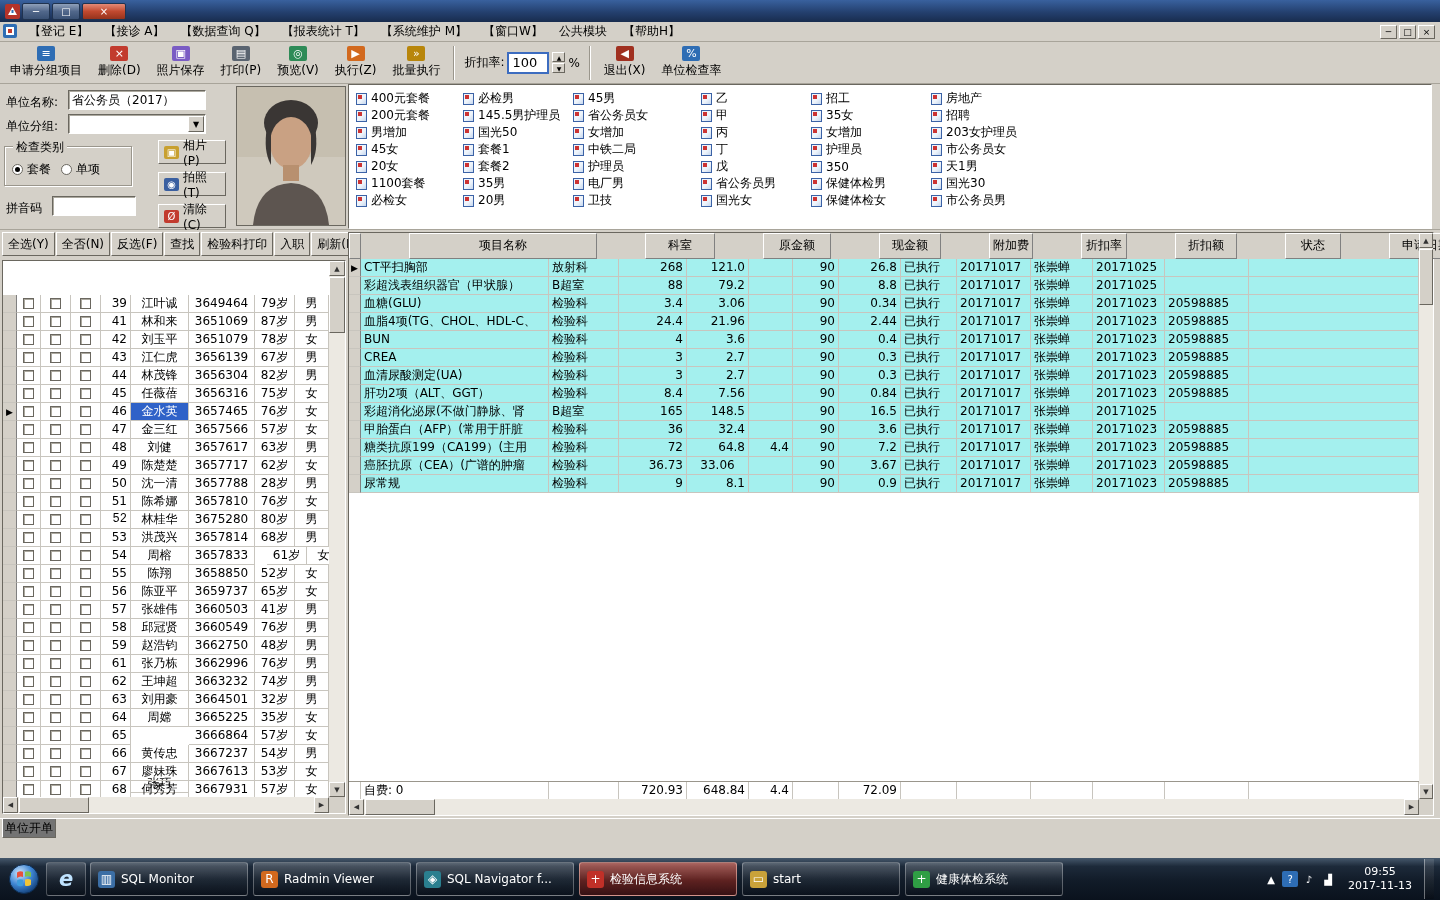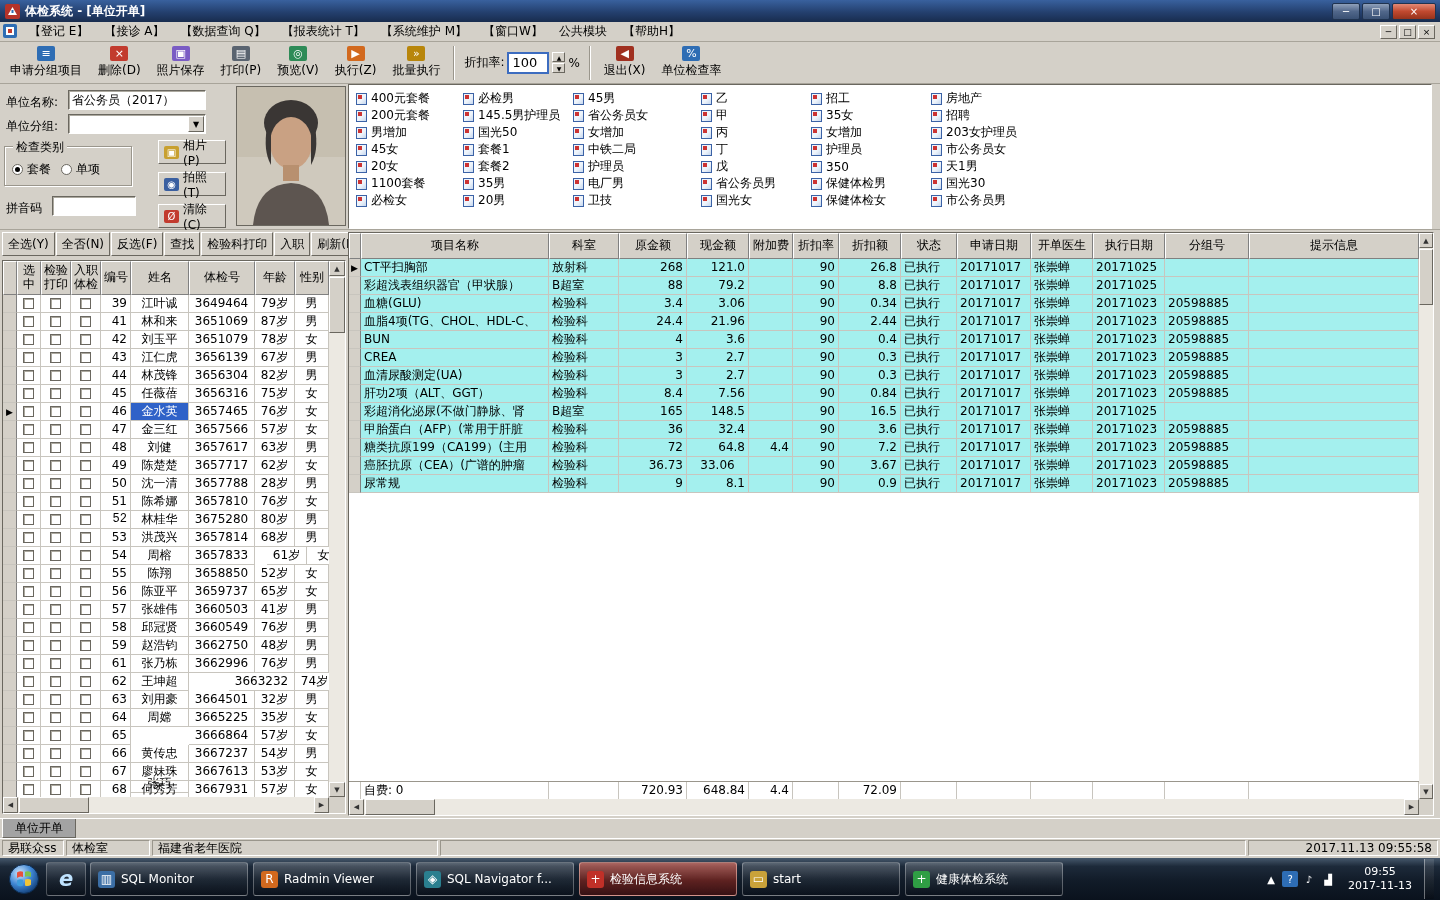--- a/index.html
+++ b/index.html
@@ -140,7 +140,6 @@
           <rect x="6.5" y="6" width="2" height="3" fill="#2e6db4"></rect>
         </svg>
     </span>
-    <span class="title-text">体检系统 - [单位开单]</span>
     <span class="win-btn">─</span>
     <span class="win-btn">□</span>
     <span class="win-btn close">×</span>

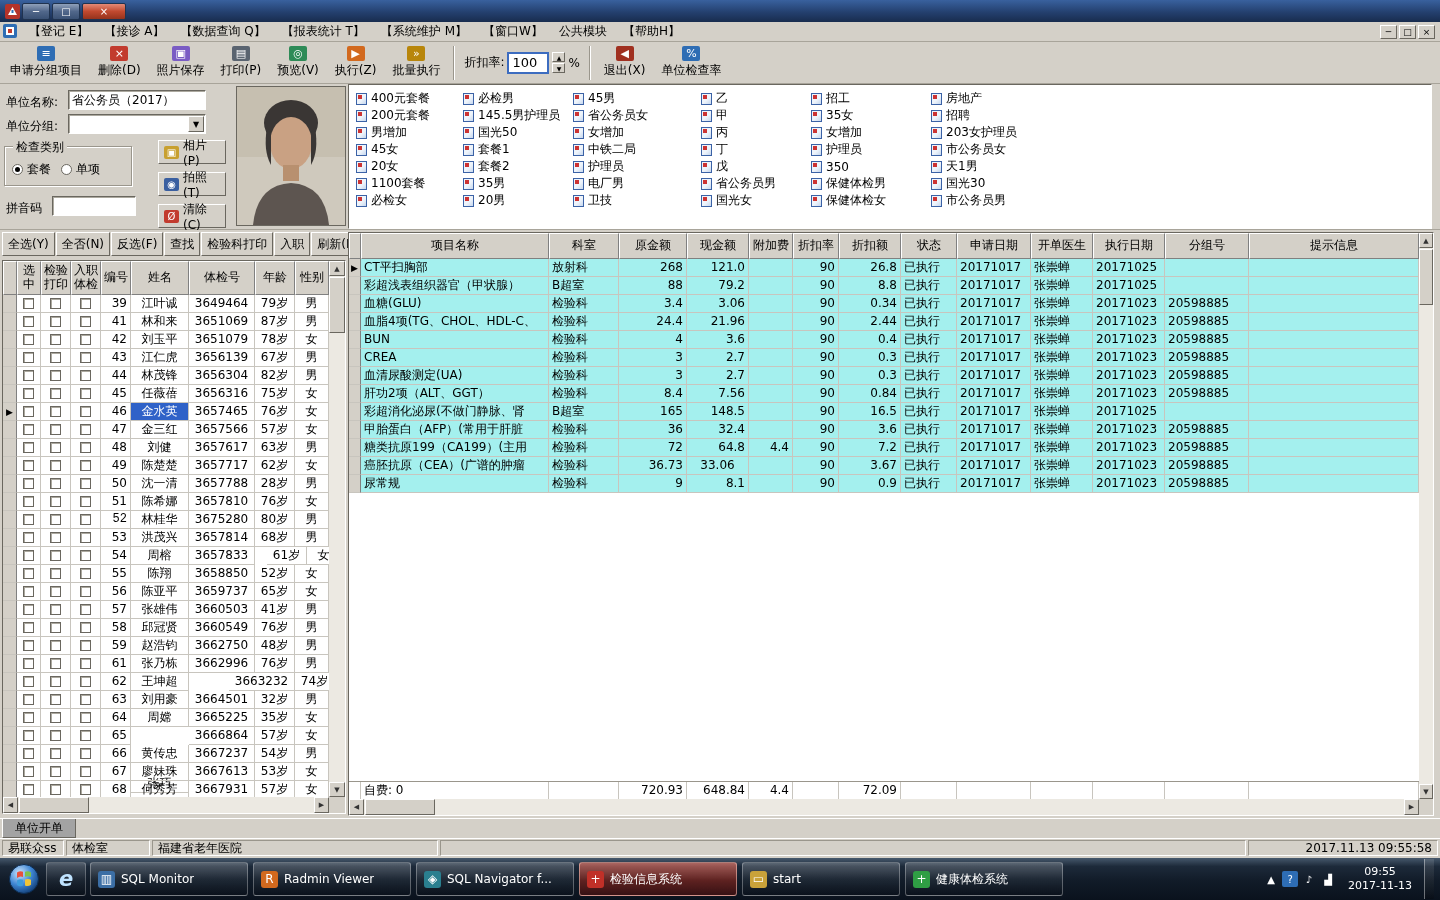--- a/index.html
+++ b/index.html
@@ -65,7 +65,7 @@
 .grid{position:absolute;background:#fff;border:1px solid;border-color:#6a675f #fff #fff #6a675f;font-family:"DejaVu Sans Mono","DejaVu Sans",monospace;}
 .left-grid{left:2px;top:260px;width:344px;height:554px;}
 .right-grid{left:348px;top:232px;width:1086px;height:584px;}
-.gh{display:flex;position:absolute;top:0;left:0;right:16px;background:#d4d0c8;}
+.gh{display:flex;position:absolute;top:0;left:0;right:16px;background:#d4d0c8;gap:48px;}
 .right-grid .gh{right:14px;}
 .gh-cell{background:#d4d0c8;border:1px solid;border-color:#fff #808080 #808080 #fff;font-size:12px;display:flex;align-items:center;justify-content:center;text-align:center;line-height:1.15;flex:0 0 auto;overflow:hidden;}
 .left-grid .gh-cell{height:34px;}

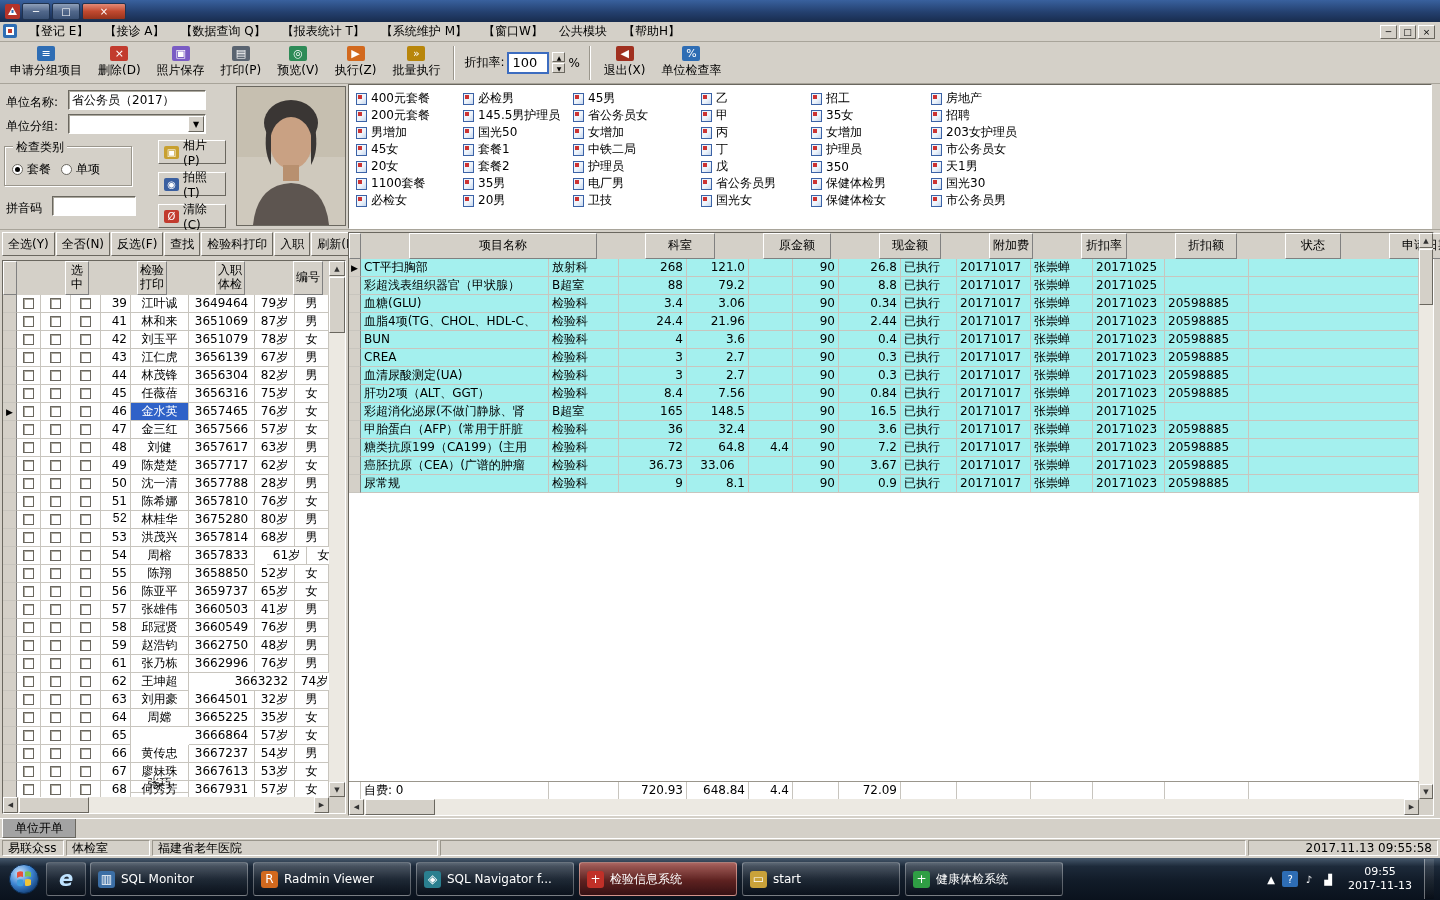--- a/index.html
+++ b/index.html
@@ -464,17 +464,6 @@
     </div>
 
   <div class="grid left-grid">
-    <div class="gh">
-        <div class="gh-cell" style="width: 14px;"></div>
-        <div class="gh-cell" style="width: 24px;">选中</div>
-        <div class="gh-cell" style="width: 30px;">检验打印</div>
-        <div class="gh-cell" style="width: 30px;">入职体检</div>
-        <div class="gh-cell" style="width: 30px;">编号</div>
-        <div class="gh-cell" style="width: 58px;">姓名</div>
-        <div class="gh-cell" style="width: 66px;">体检号</div>
-        <div class="gh-cell" style="width: 40px;">年龄</div>
-        <div class="gh-cell" style="width: 34px;">性别</div>
-      </div>
     <div class="gbody">
         <div class="gr">
           <div class="gc ind" style="width: 14px;"></div>

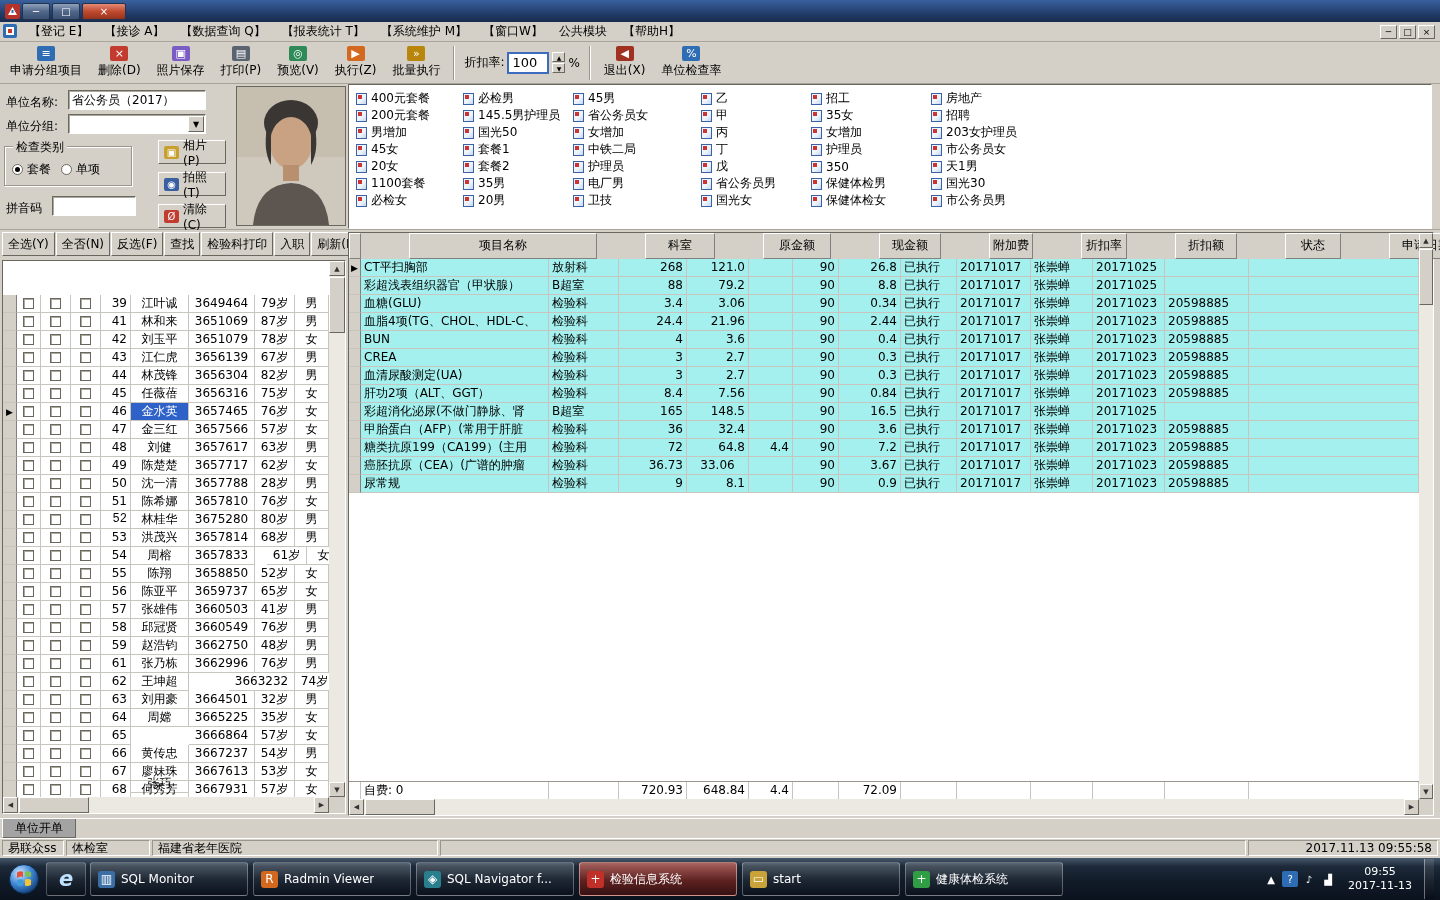--- a/index.html
+++ b/index.html
@@ -835,7 +835,7 @@
           </div>
           <div class="gc num" style="width: 30px;">62</div>
           <div class="gc ctr" style="width: 58px;">王坤超</div>
-          <div class="gc ctr" style="width: 66px; margin-left: 40px;">3663232</div>
+          <div class="gc ctr" style="width: 66px;">3663232</div>
           <div class="gc ctr" style="width: 40px;">74岁</div>
           <div class="gc ctr" style="width: 34px;">男</div>
         </div>

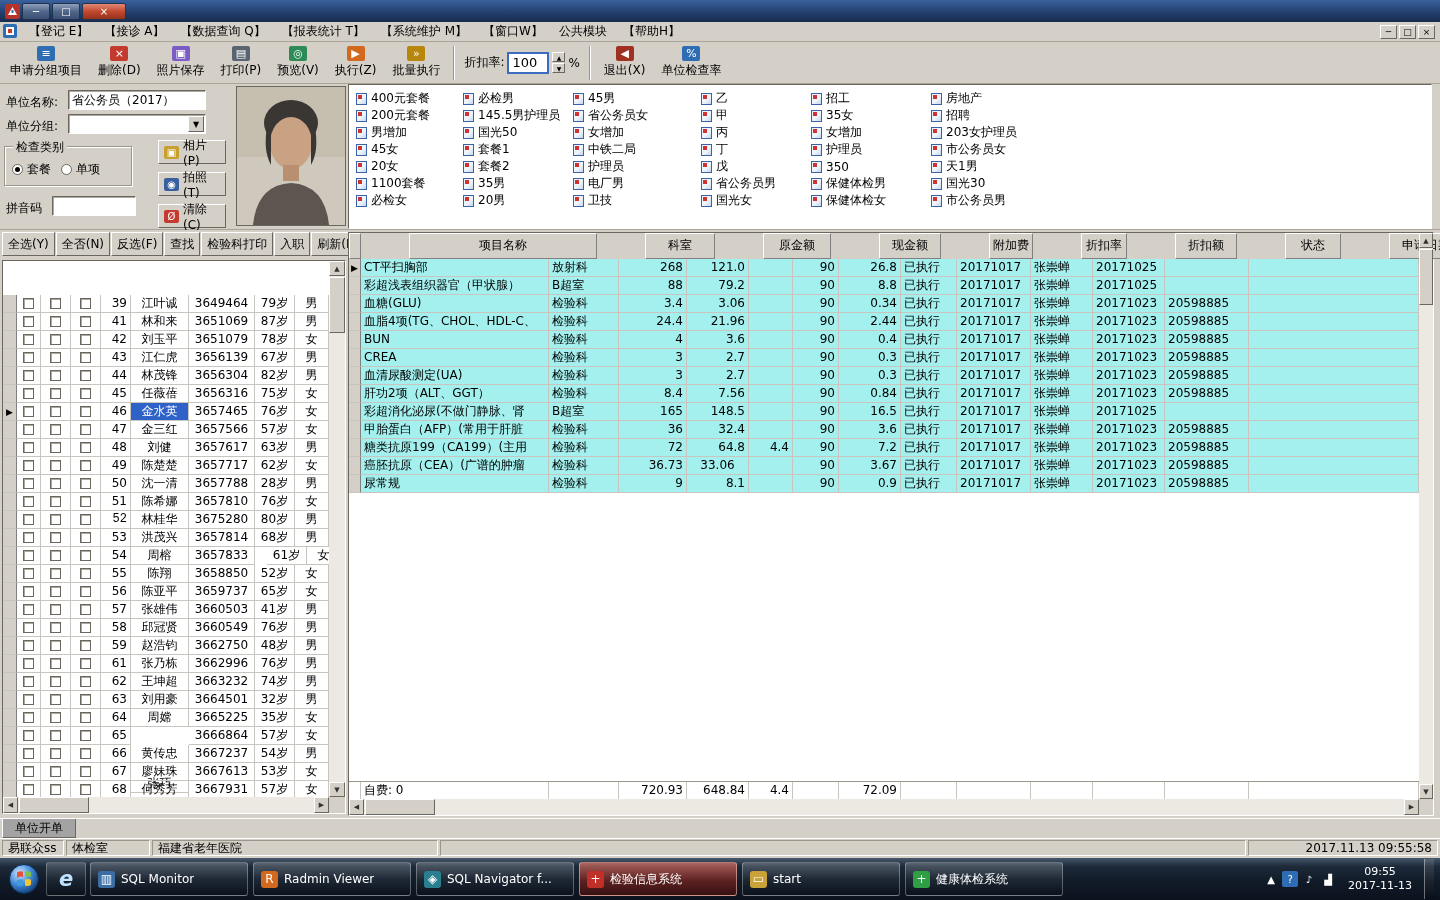--- a/index.html
+++ b/index.html
@@ -107,7 +107,7 @@
 
 
 .tabstrip{position:absolute;left:0;top:818px;right:0;height:20px;background:#d4d0c8;border-top:1px solid #fff;display:flex;align-items:flex-start;padding-left:2px;}
-.tab{height:19px;padding:1px 12px;background:#a3a3a3;border:1px solid;border-color:#fff #6a675f #6a675f #fff;border-top:none;font-size:12px;}
+.tab{height:19px;padding:1px 2px;background:#737373;border:1px solid;border-color:#fff #6a675f #6a675f #fff;border-top:none;font-size:12px;}
 .statusbar{position:absolute;left:0;top:838px;right:0;height:20px;background:#d4d0c8;border-top:1px solid #fff;display:flex;gap:2px;padding:1px 2px;}
 .sb-seg{height:16px;border:1px solid;border-color:#9a968c #fff #fff #9a968c;font-size:12px;padding:0 5px;line-height:15px;overflow:hidden;white-space:nowrap;}
 .sb-seg.right{text-align:right;}

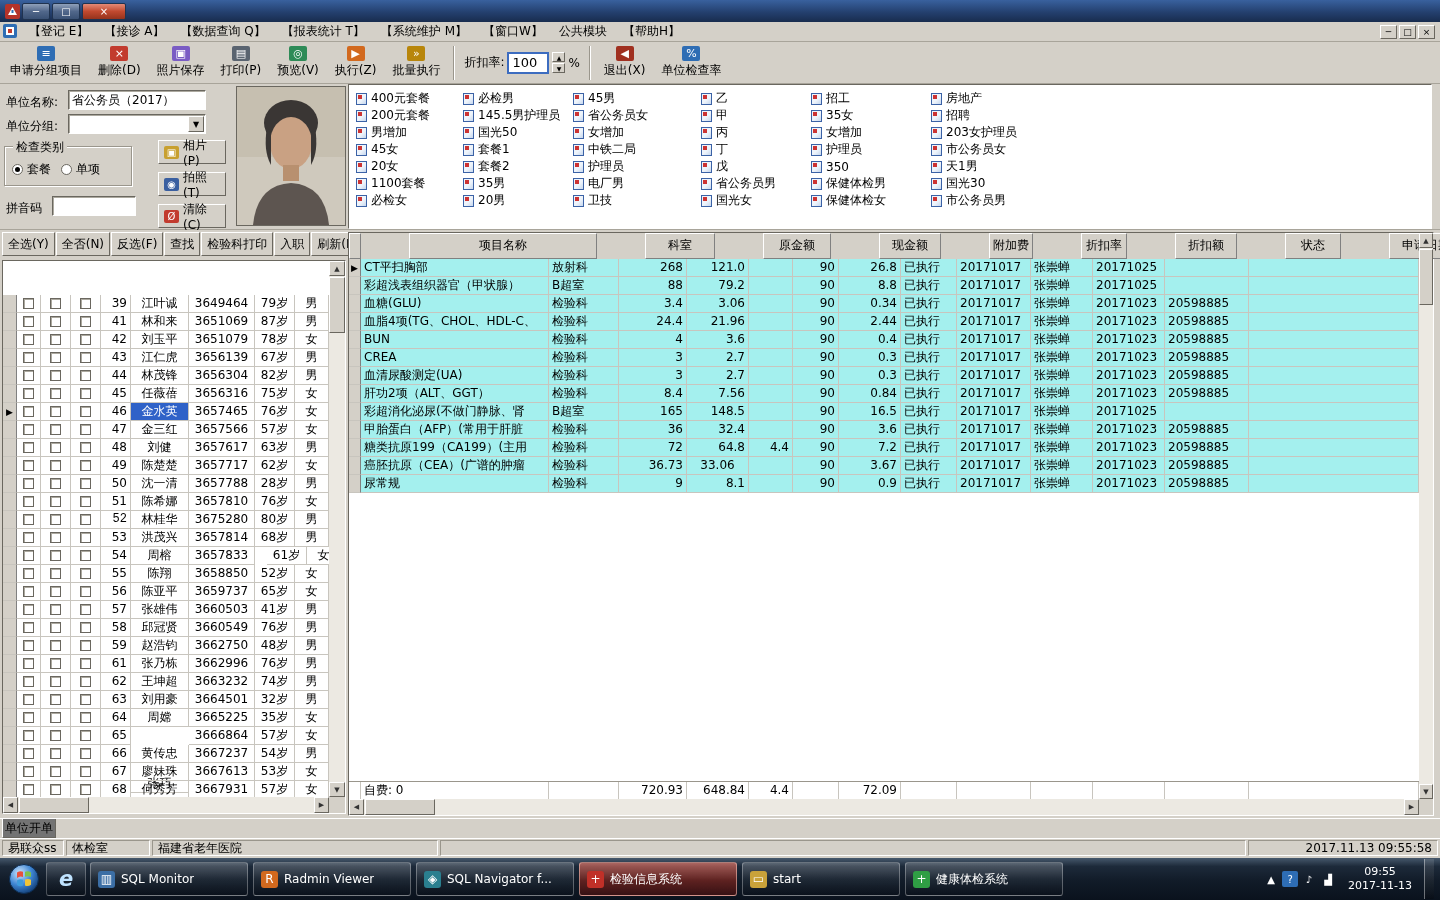--- a/index.html
+++ b/index.html
@@ -1214,13 +1214,6 @@
   <div class="tabstrip">
     <div class="tab">单位开单</div>
   </div>
-  <div class="statusbar">
-      <div class="sb-seg" style="width: 62px;">易联众ss</div>
-      <div class="sb-seg" style="width: 84px;">体检室</div>
-      <div class="sb-seg" style="width: 286px;">福建省老年医院</div>
-      <div class="sb-seg" style="flex: 1 1 0%;"></div>
-      <div class="sb-seg right" style="width: 190px;">2017.11.13 09:55:58</div>
-    </div>
 
   <div class="taskbar">
     <div class="orb">

